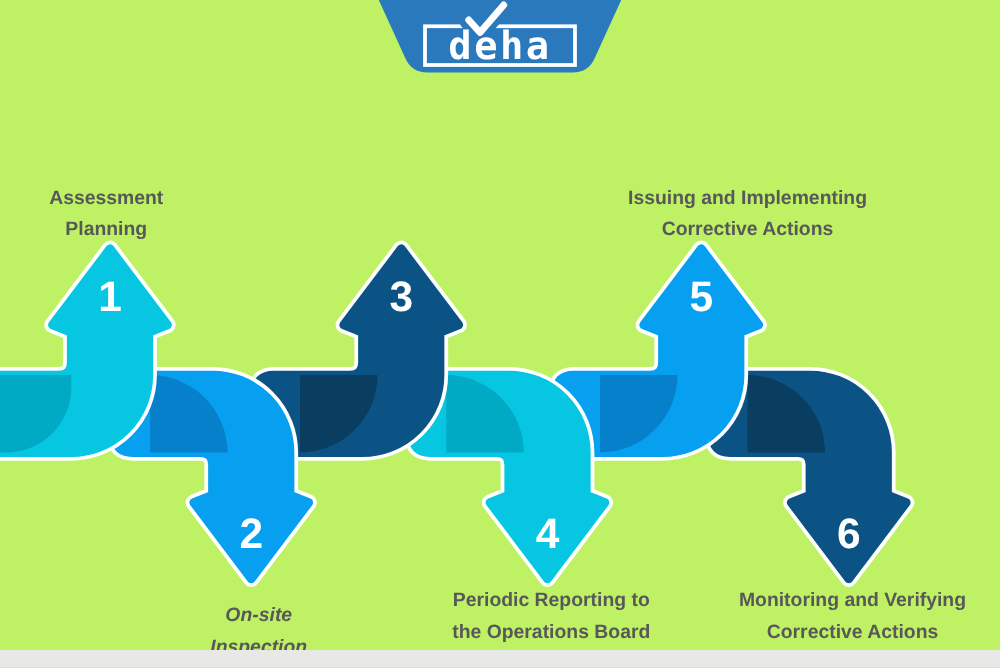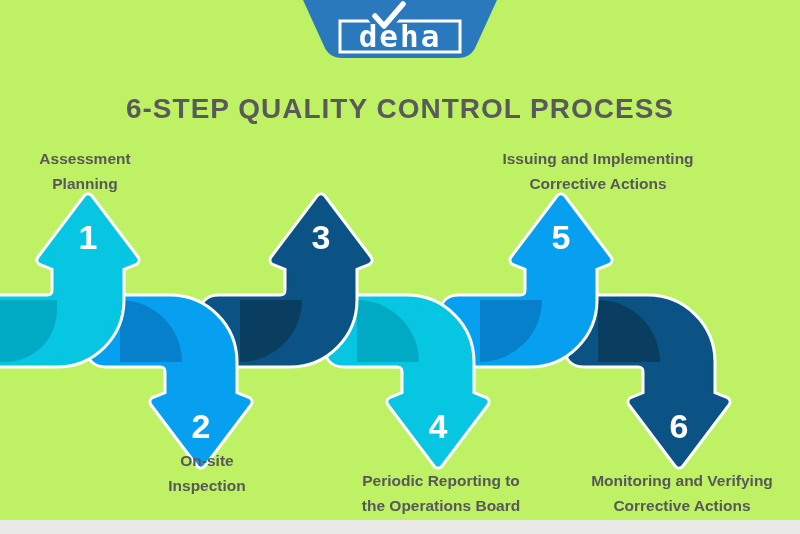--- a/index.html
+++ b/index.html
@@ -29,7 +29,6 @@
     </svg>
   </div>
 
-  <div class="title">6-STEP QUALITY CONTROL PROCESS</div>
 
   <svg class="ribbon-svg" id="ribbon" width="800" height="534" viewBox="0 0 800 534">
       <path d="M 570 348 Q 570 362 584 362 L 638 362 Q 648 362 648 372 L 648 396 L 633 402 L 679 463 L 725 402 L 710 396 L 710 362 A 62 62 0 0 0 648 300 L 584 300 Q 570 300 570 314 Z" fill="#ffffff" stroke="#ffffff" stroke-width="13" stroke-linejoin="round"></path>

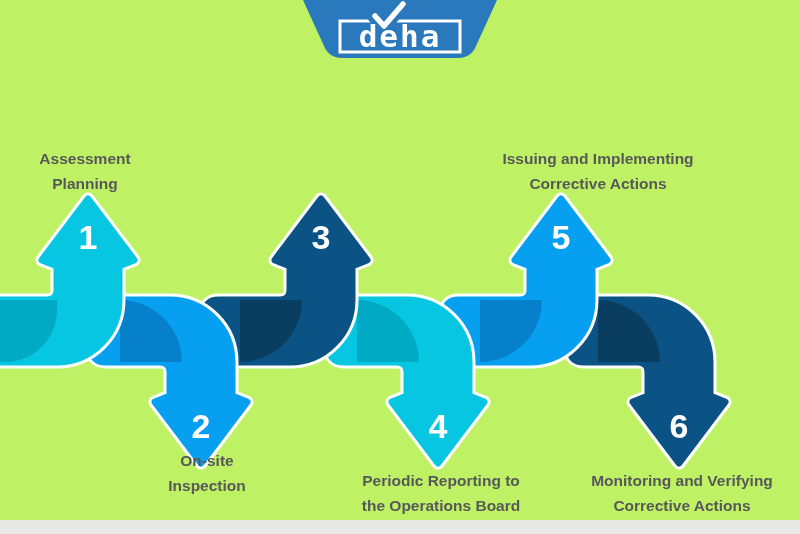--- a/index.html
+++ b/index.html
@@ -59,7 +59,7 @@
 
   <div class="step-label" style="left: 85px; top: 146px;">Assessment
 Planning</div>
-  <div class="step-label" style="left: 207px; top: 448px;">On-site
+  <div class="step-label" style="left: 207px; top: 480px; font-style: italic;">On-site
 Inspection</div>
   <div class="step-label" style="left: 441px; top: 468px;">Periodic Reporting to
 the Operations Board</div>

